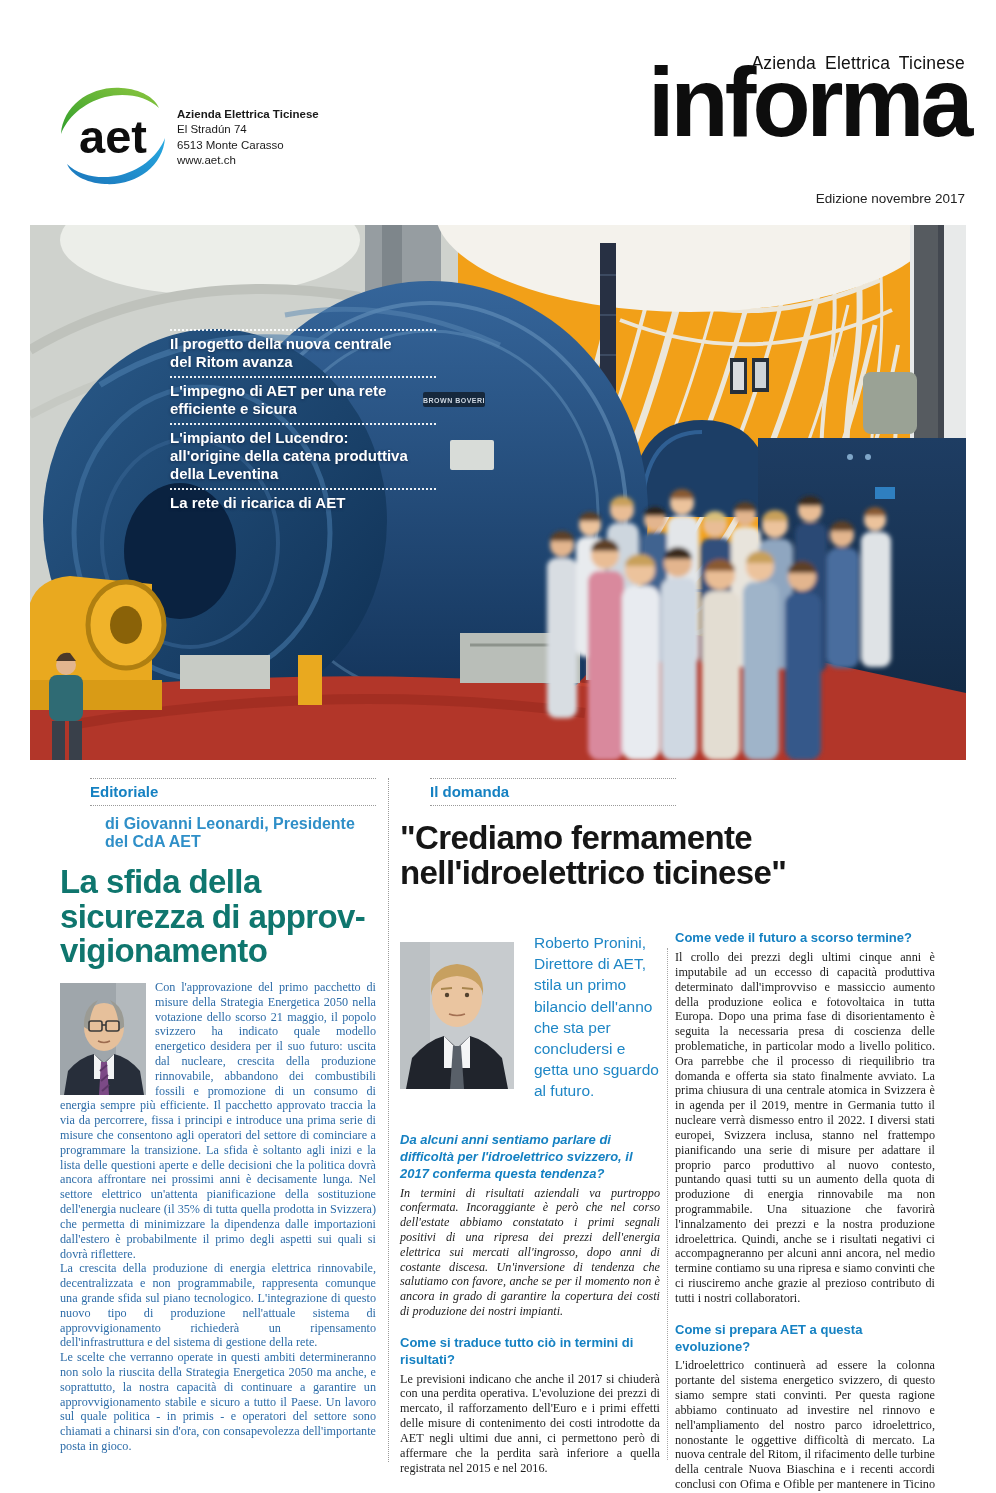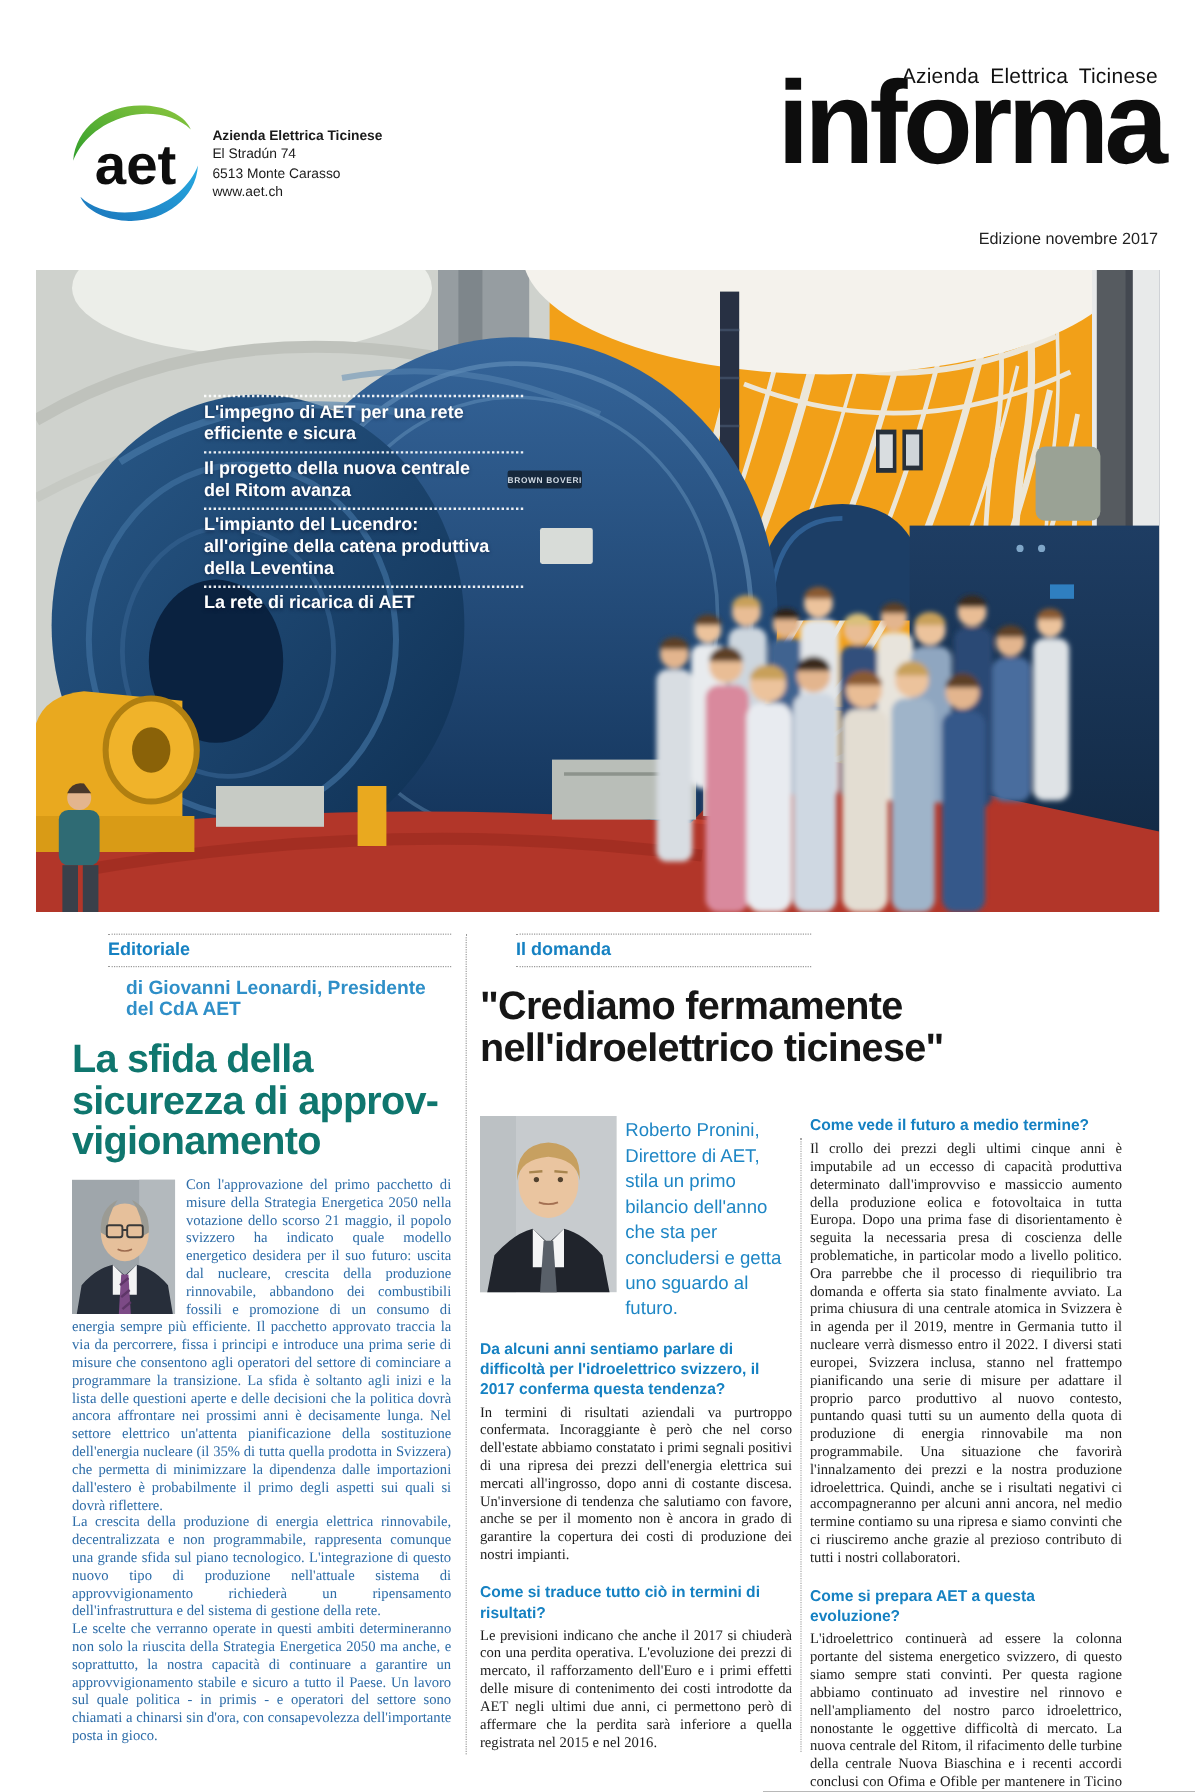--- a/index.html
+++ b/index.html
@@ -269,10 +269,10 @@
     </svg>
 
     <div class="toc">
+      <div class="toc-item">Il progetto della nuova centrale
+del Ritom avanza</div>
       <div class="toc-item">L'impegno di AET per una rete
 efficiente e sicura</div>
-      <div class="toc-item">Il progetto della nuova centrale
-del Ritom avanza</div>
       <div class="toc-item">L'impianto del Lucendro:
 all'origine della catena produttiva
 della Leventina</div>

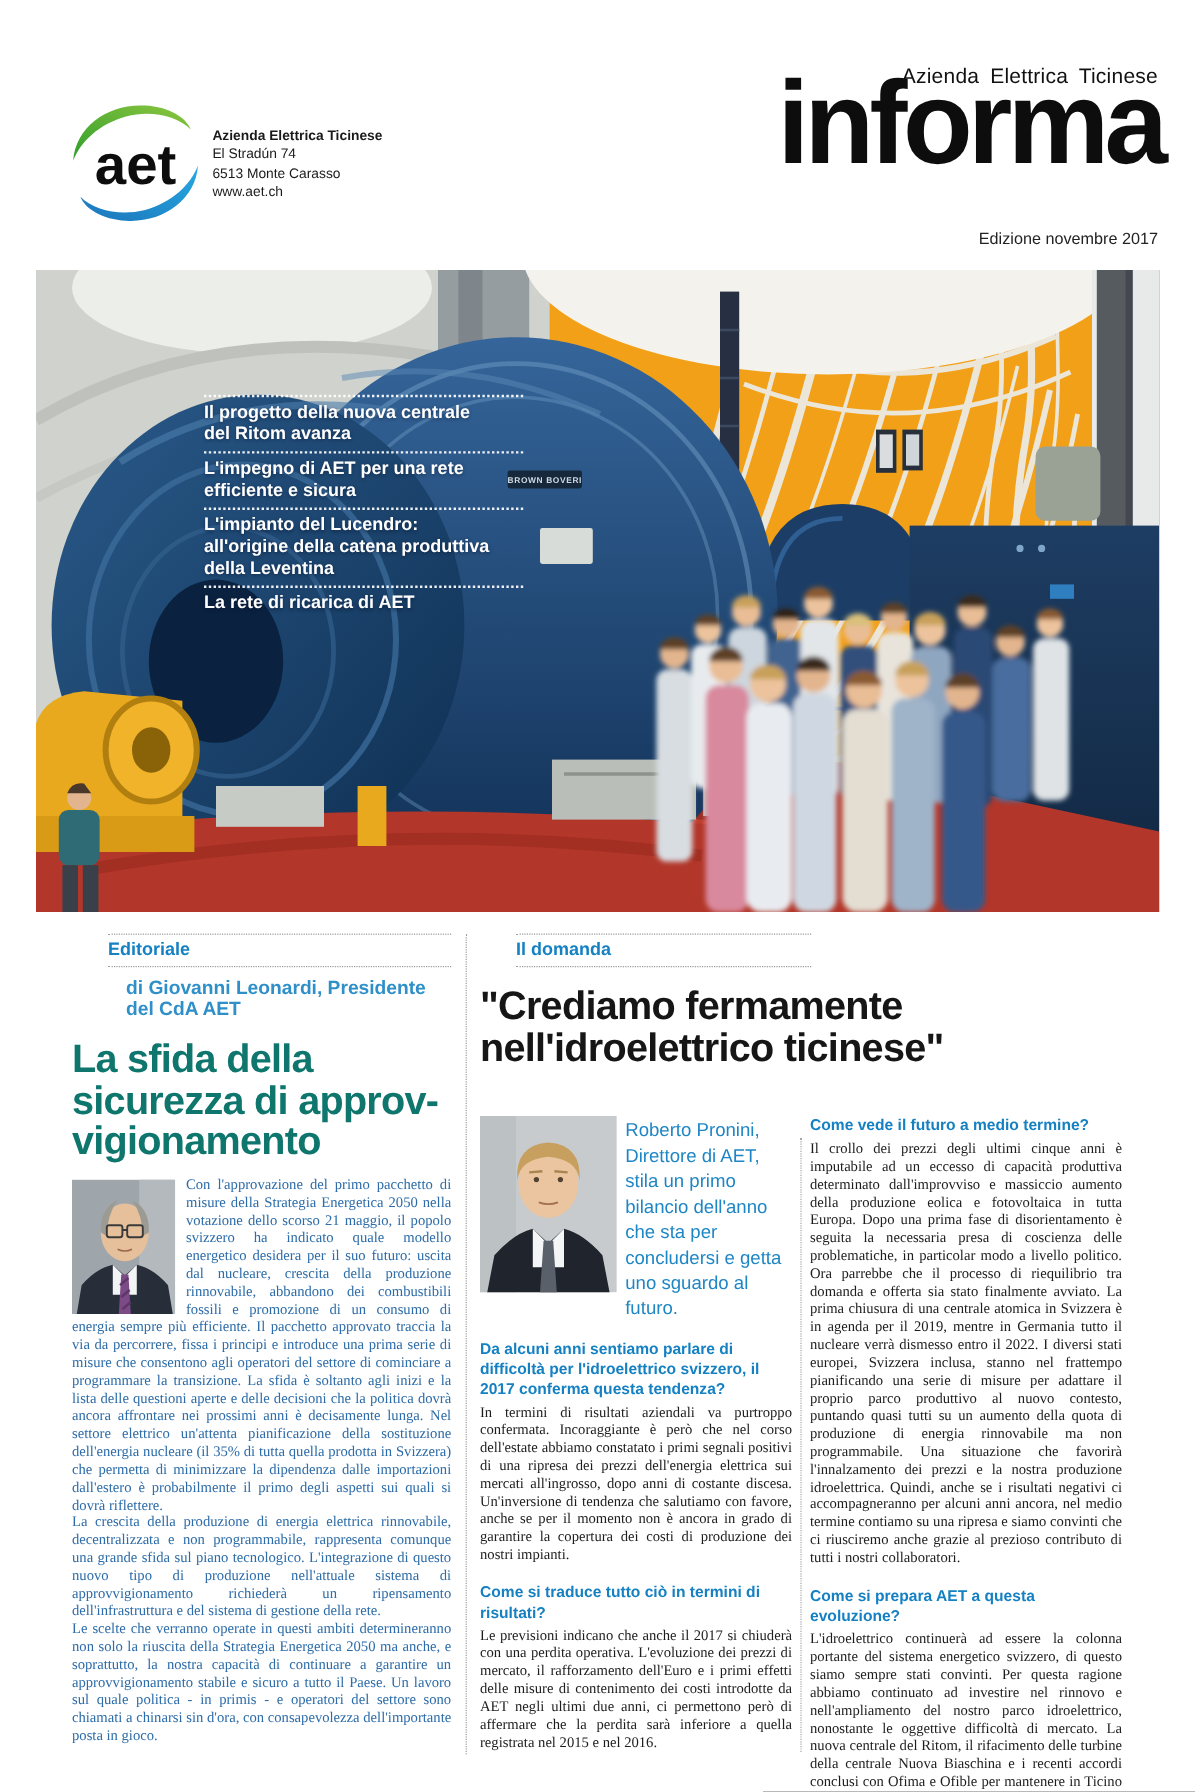--- a/index.html
+++ b/index.html
@@ -41,7 +41,7 @@
   .portrait-l{float:left;width:86px;height:112px;margin:3px 9px 2px 0;}
   .qa-wrap{display:flex;gap:15px;margin-top:40px;}
   .subcol{width:260px;}
-  .intro{display:flex;gap:7px;}
+  .intro{display:flex;gap:20px;align-items:center;}
   .portrait-r{width:114px;height:147px;flex:0 0 auto;}
   .intro-text{font-size:15.5px;line-height:1.36;color:#1e86c5;padding-top:2px;}
   .qa-item{margin-top:16px;}

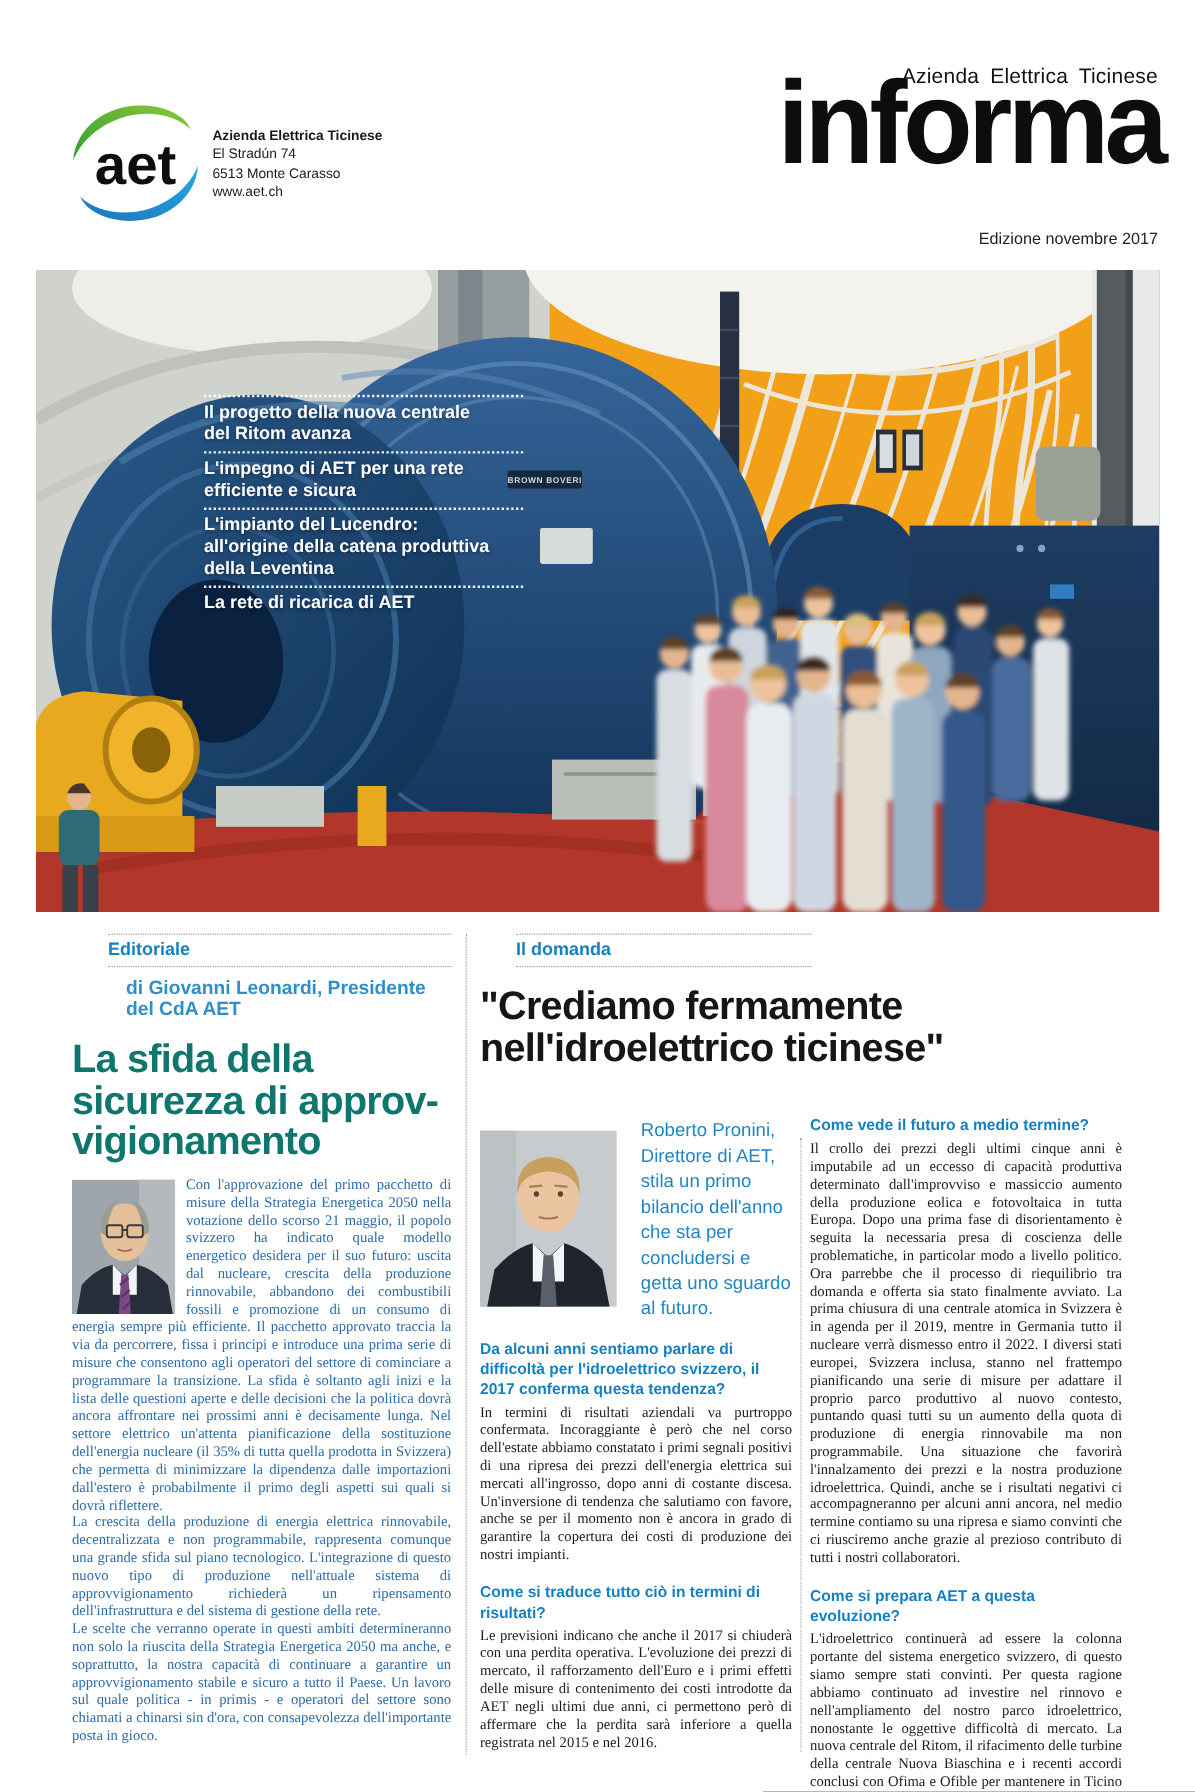--- a/index.html
+++ b/index.html
@@ -355,7 +355,7 @@
         </div>
         <div class="subcol">
           <div class="qa-item" style="margin-top:0">
-            <p class="q">Come vede il futuro a medio termine?</p>
+            <p class="q">Come vede il futuro a scorso termine?</p>
             <p class="a">Il crollo dei prezzi degli ultimi cinque anni è imputabile ad un eccesso di capacità produttiva determinato dall'improvviso e massiccio aumento della produzione eolica e fotovoltaica in tutta Europa. Dopo una prima fase di disorientamento è seguita la necessaria presa di coscienza delle problematiche, in particolar modo a livello politico. Ora parrebbe che il processo di riequilibrio tra domanda e offerta sia stato finalmente avviato. La prima chiusura di una centrale atomica in Svizzera è in agenda per il 2019, mentre in Germania tutto il nucleare verrà dismesso entro il 2022. I diversi stati europei, Svizzera inclusa, stanno nel frattempo pianificando una serie di misure per adattare il proprio parco produttivo al nuovo contesto, puntando quasi tutti su un aumento della quota di produzione di energia rinnovabile ma non programmabile. Una situazione che favorirà l'innalzamento dei prezzi e la nostra produzione idroelettrica. Quindi, anche se i risultati negativi ci accompagneranno per alcuni anni ancora, nel medio termine contiamo su una ripresa e siamo convinti che ci riusciremo anche grazie al prezioso contributo di tutti i nostri collaboratori.</p>
           </div>
           <div class="qa-item">

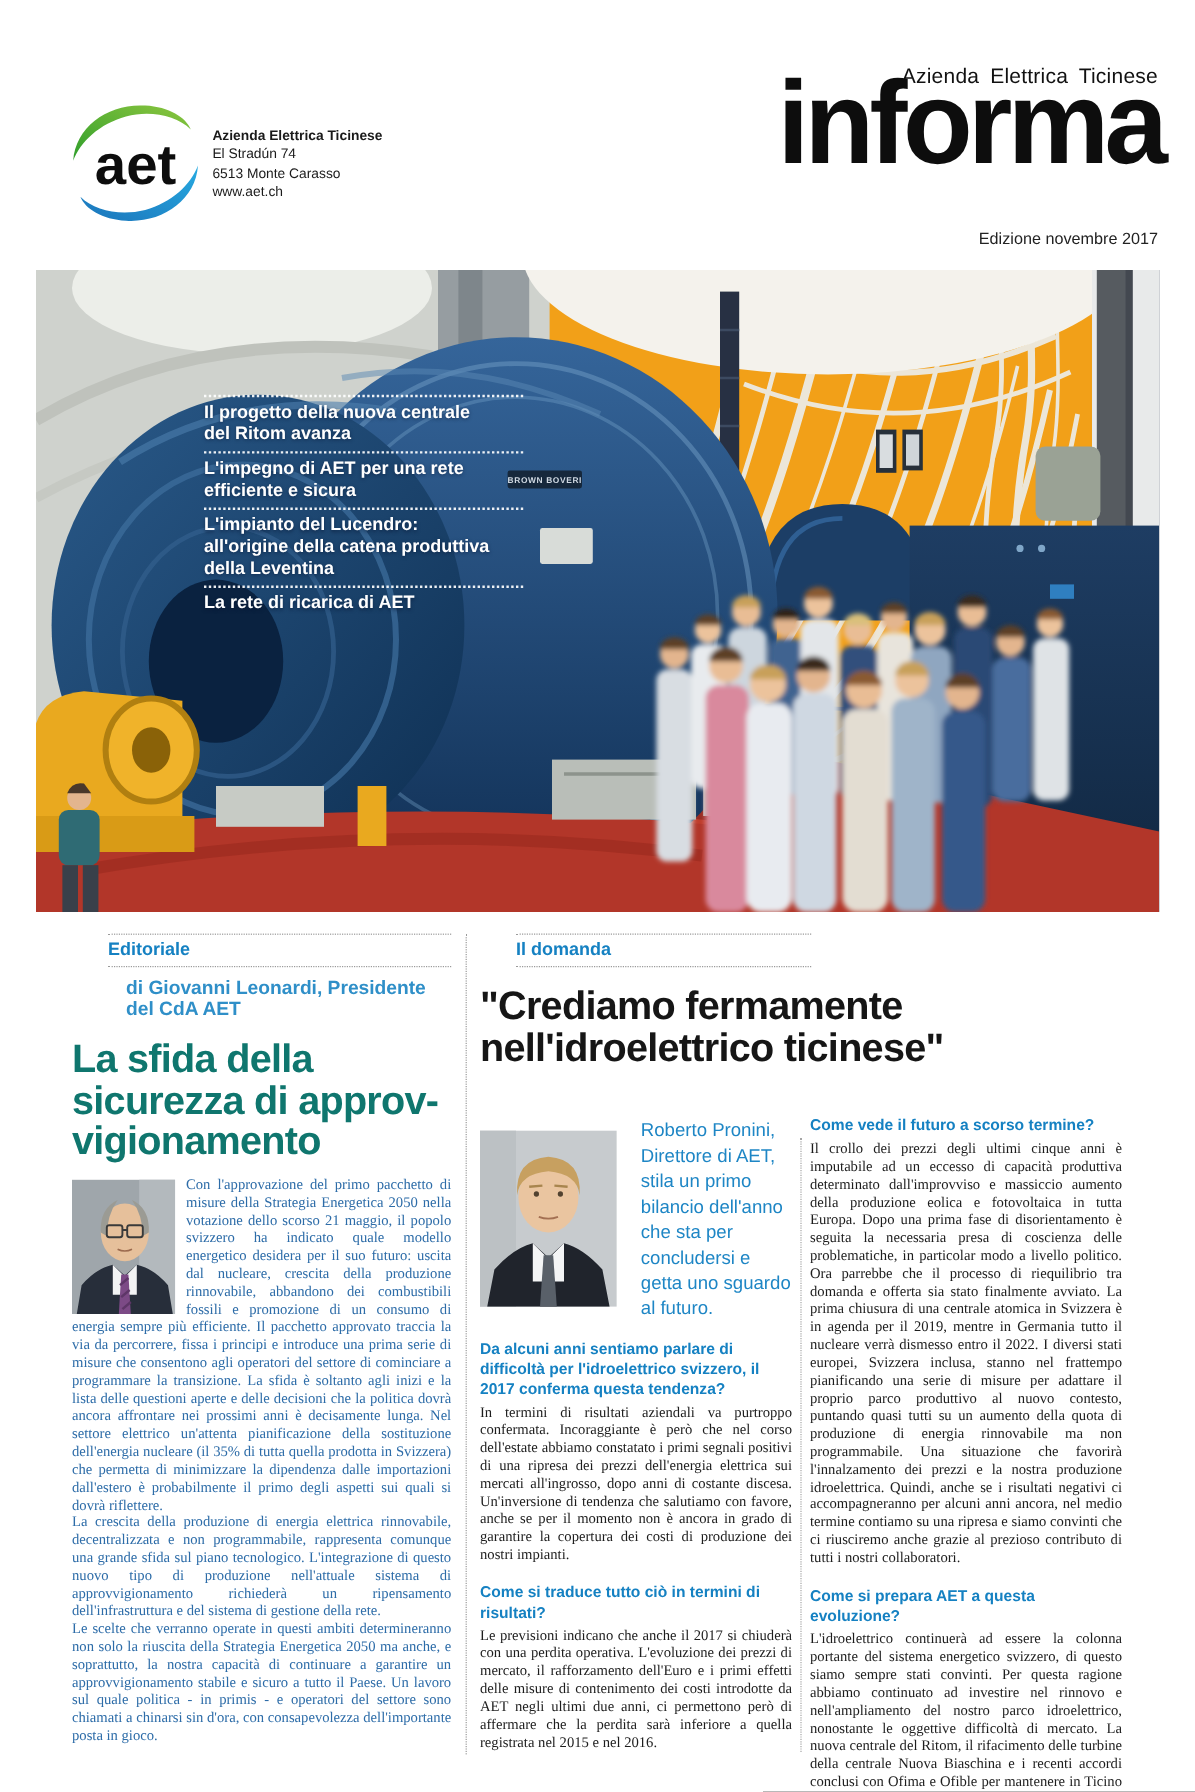--- a/index.html
+++ b/index.html
@@ -45,7 +45,7 @@
   .portrait-r{width:114px;height:147px;flex:0 0 auto;}
   .intro-text{font-size:15.5px;line-height:1.36;color:#1e86c5;padding-top:2px;}
   .qa-item{margin-top:16px;}
-  .qa-item.first-a{margin-top:15px;}
+  .qa-item.first-a{margin-top:31px;font-style:italic;}
   .q{color:#1581c2;font-weight:bold;font-size:13px;line-height:1.3;margin:0 0 3px 0;}
   .a{font-family:"Liberation Serif",serif;font-size:12.2px;line-height:1.215;text-align:justify;
      color:#1d1d1d;margin:0;}

